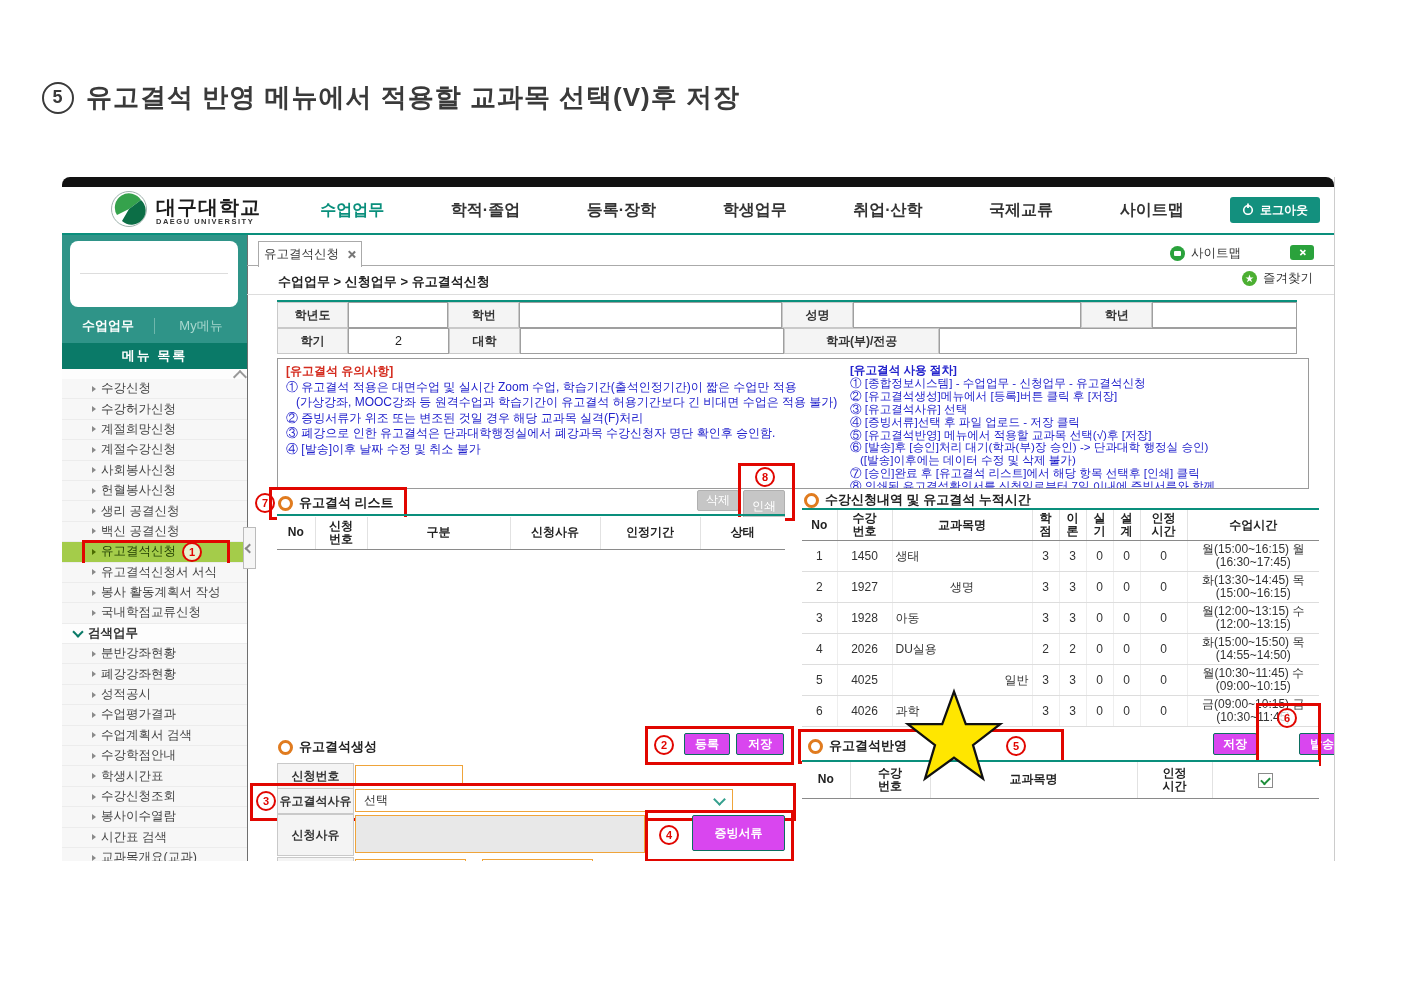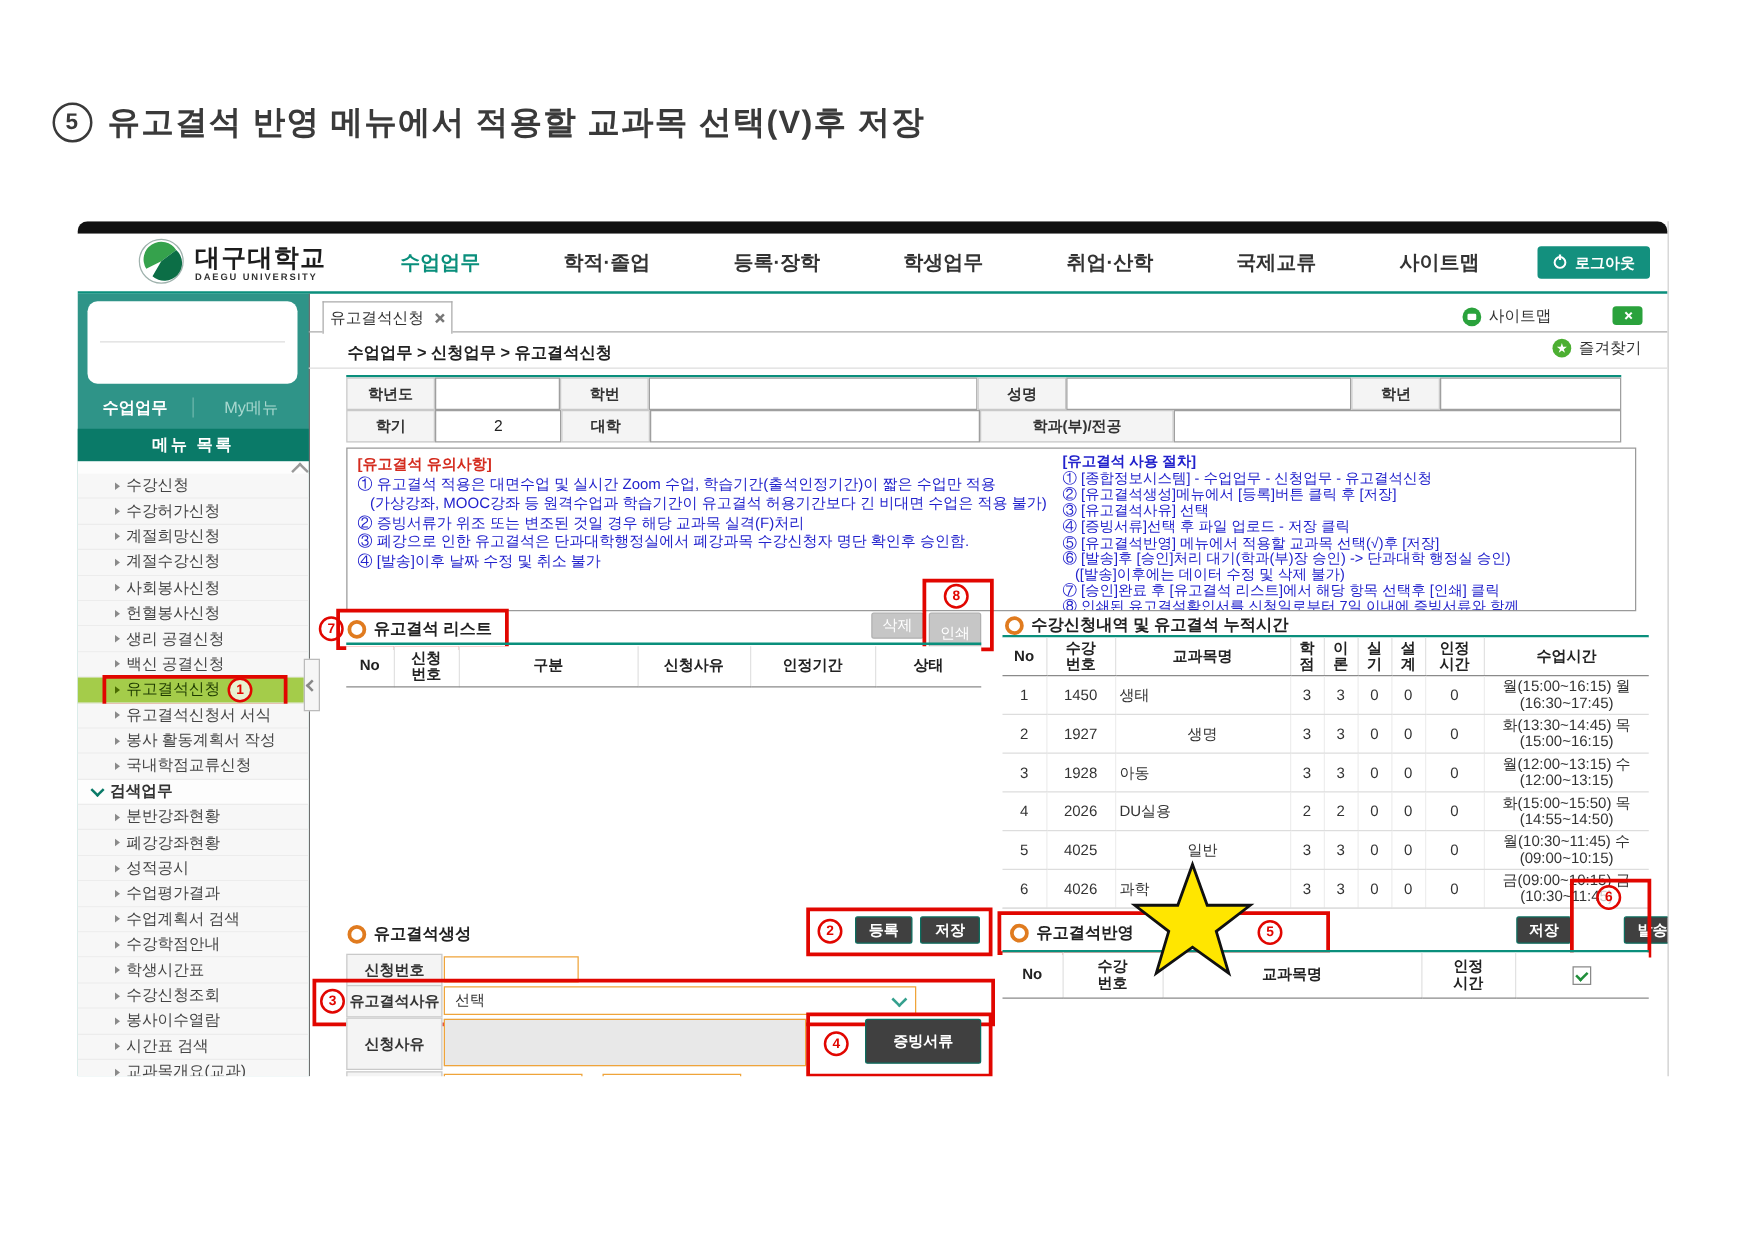--- a/index.html
+++ b/index.html
@@ -438,7 +438,7 @@
     <tr style="height:24.5px;">
       <td>5</td>
           <td>4025</td>
-      <td style="text-align:center;">일반</td>
+      <td style="text-align:right;">일반</td>
       <td>3</td>
           <td>3</td>
       <td>0</td>

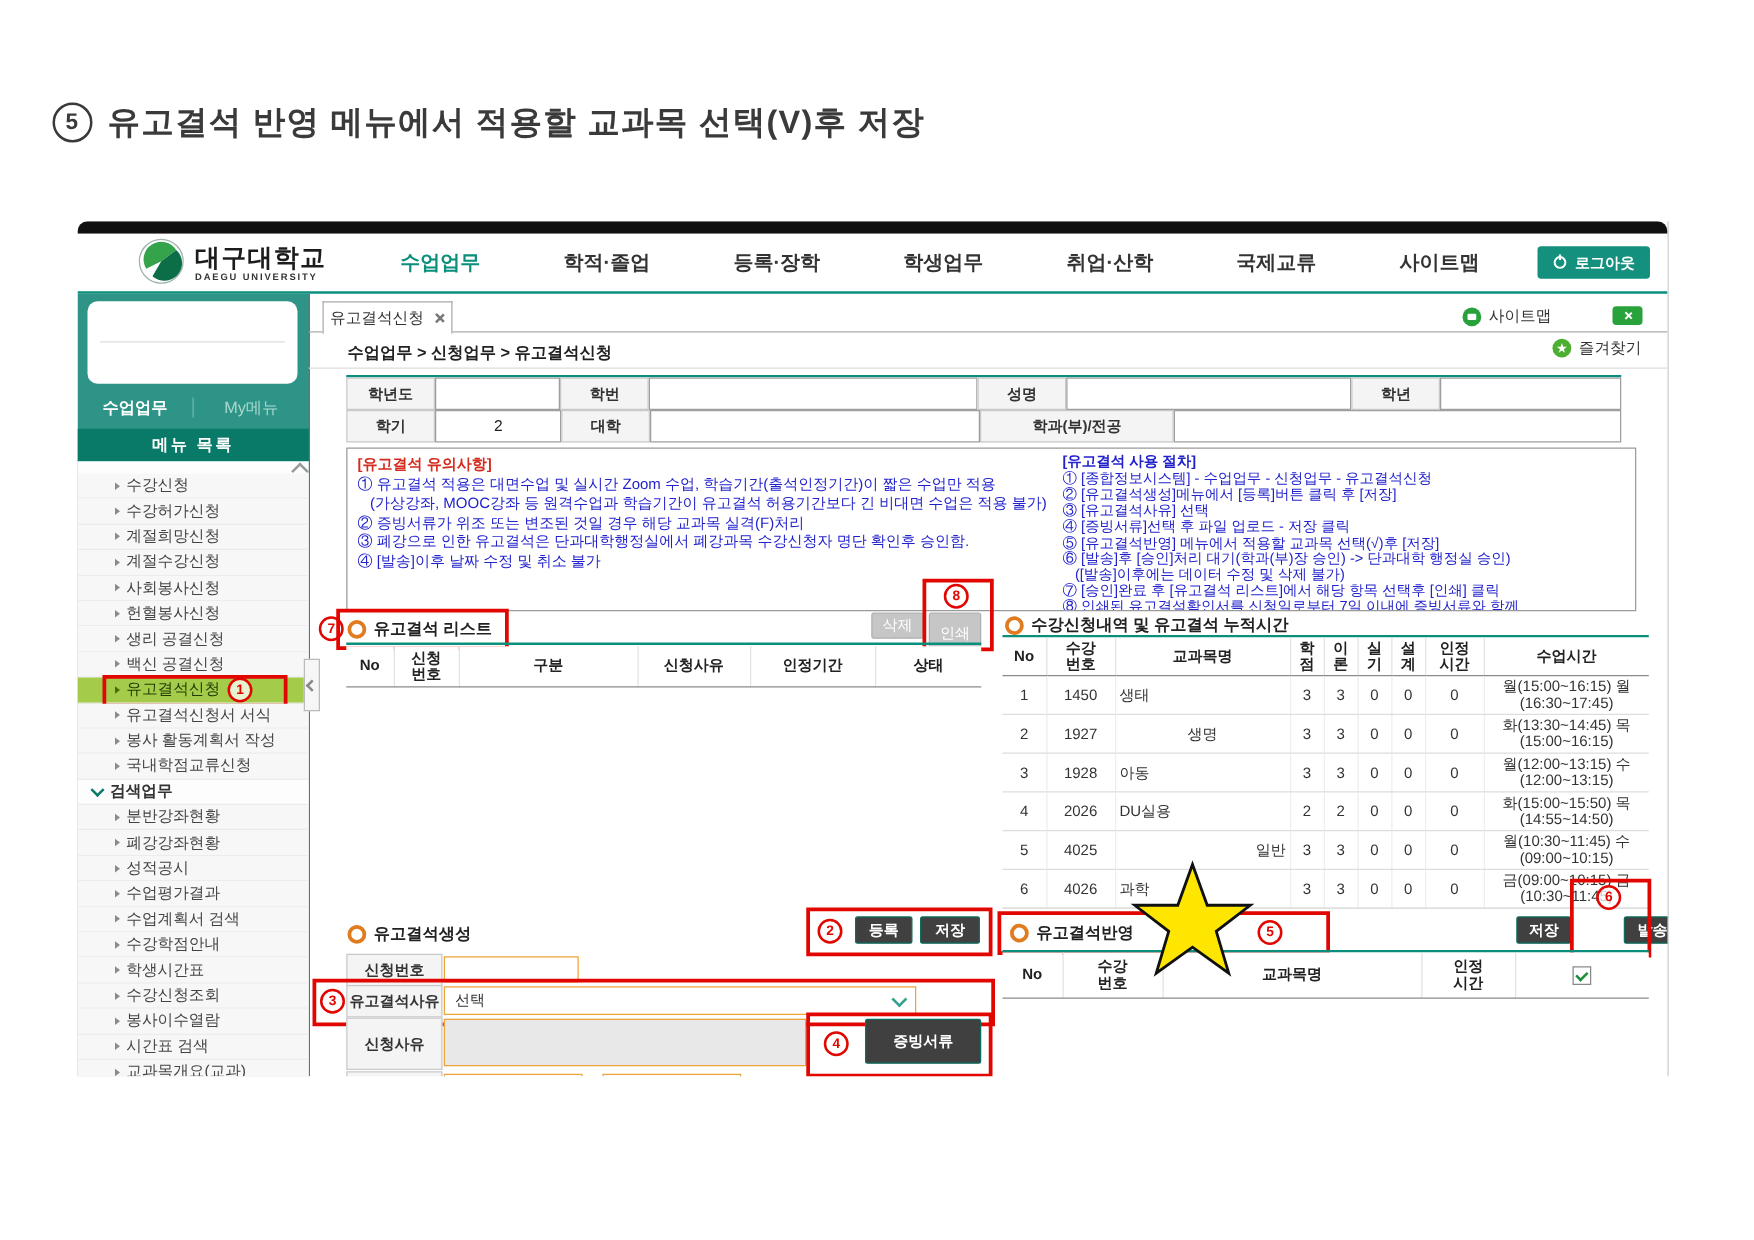--- a/index.html
+++ b/index.html
@@ -50,7 +50,7 @@
   
   .sec-title{display:flex;align-items:center;gap:6px;font-size:13px;font-weight:bold;color:#222;}
   .bullet{width:9px;height:9px;border-radius:50%;background:#fff;border:3px solid #e07b1f;display:inline-block;}
-  .btn-teal{background:#404040;color:#fff;font-size:12px;font-weight:bold;border:1px solid #0c6e5f;border-radius:2px;
+  .btn-teal{background:#d946ef;color:#fff;font-size:12px;font-weight:bold;border:1px solid #0c6e5f;border-radius:2px;
             display:flex;align-items:center;justify-content:center;}
   .btn-gray{background:#c6c6c6;color:#fff;font-size:12px;border:1px solid #b0b0b0;border-radius:2px;
             display:flex;align-items:center;justify-content:center;}

